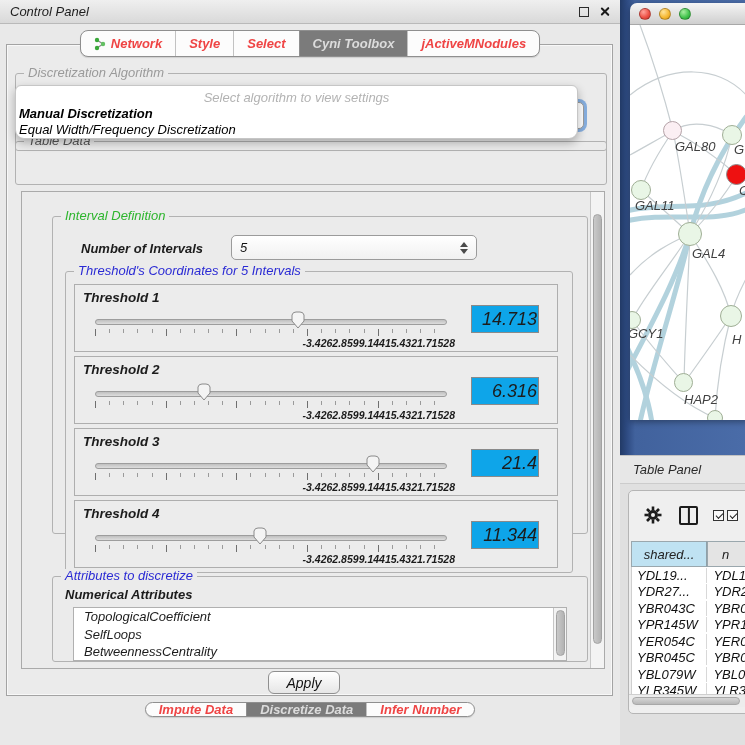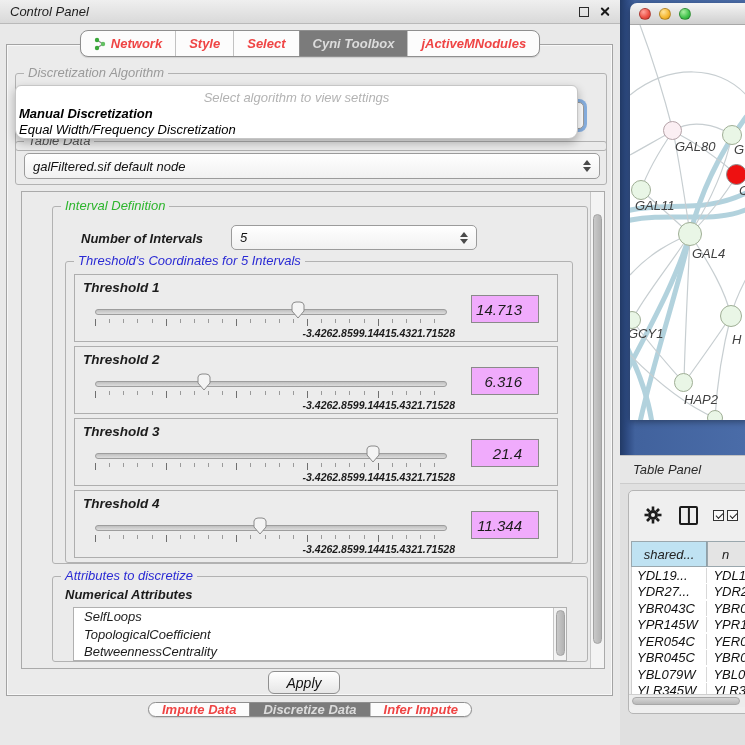--- a/index.html
+++ b/index.html
@@ -179,13 +179,6 @@
 
       <div class="group" style="left:8px; top:96px; width:592px; height:44px;">
         <span class="legend gray" style="color:#555;">Table Data</span>
-        <div class="combo" style="position:absolute; left:8px; top:11px; width:576px; height:26px;">
-          <span>galFiltered.sif default node</span>
-          <span class="stepper">
-              <span class="tri-up"></span>
-              <span class="tri-dn"></span>
-            </span>
-        </div>
       </div>
 
       <div class="popup" style="left:8px; top:40px; width:563px; height:54px;">

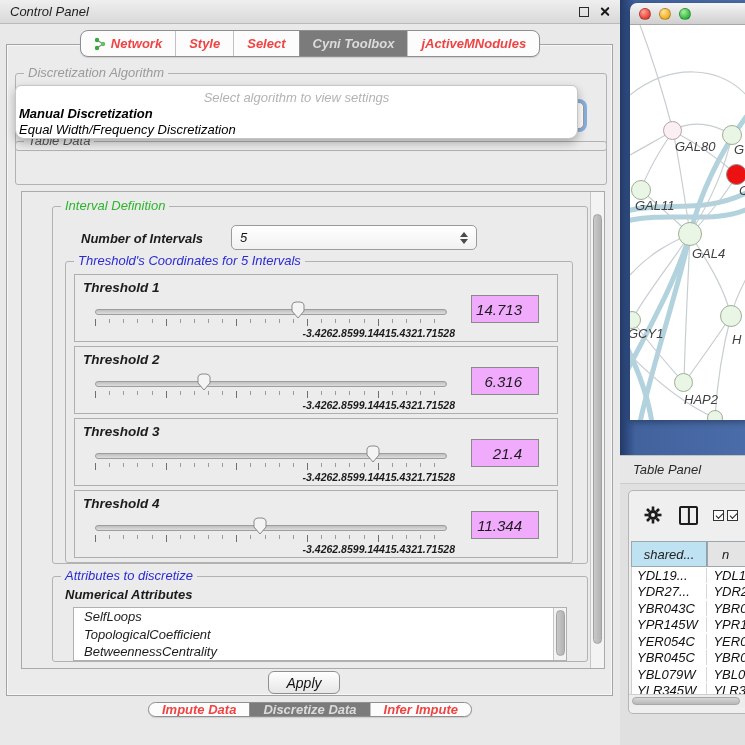--- a/index.html
+++ b/index.html
@@ -189,7 +189,7 @@
 
       <div class="scroll-area">
 
-        <div class="group" style="left:30px; top:14px; width:536px; height:358px; background:#ebebeb;">
+        <div class="group" style="left:30px; top:24px; width:536px; height:318px; background:#ebebeb;">
           <span class="legend green">Interval Definition</span>
 
           <span class="abs bold13" style="left:28px; top:24px;">Number of Intervals</span>

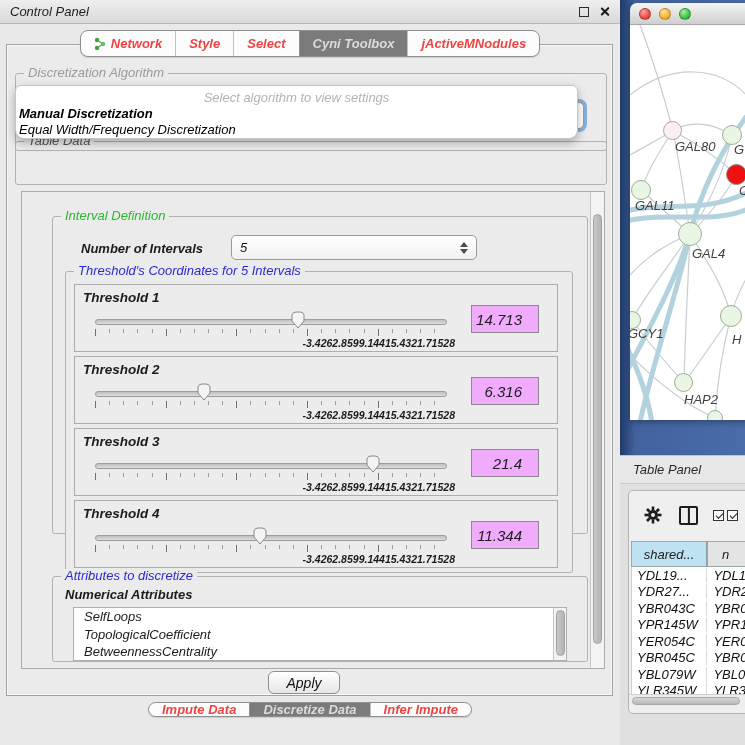--- a/index.html
+++ b/index.html
@@ -73,8 +73,8 @@
   .slider .tick-labels { position:absolute; left:-4px; top:26px; width:calc(100% + 12px); display:flex; justify-content:flex-end; }
   .slider .tick-labels span { font-size:10.5px; font-weight:bold; color:#1b1b1b; }
   .slider .thumb { position:absolute; top:0; transform:translateX(-50%); }
-  .value-box { position:absolute; left:396px; top:20px; width:68px; height:28px; background:#f0abfc; border:1px solid #8a8a8a;
-    display:flex; align-items:center; justify-content:flex-end; padding-right:16px; font-size:15px; }
+  .value-box { position:absolute; left:396px; top:20px; width:68px; height:28px; background:#0ea5e9; border:1px solid #8a8a8a;
+    display:flex; align-items:center; justify-content:flex-end; padding-right:1px; font-size:18px; }
 
   .list-box { position:absolute; background:#fff; border:1px solid #b0b0b0; overflow:hidden; }
   .list-box .item { font-size:13px; line-height:17.5px; padding-left:10px; white-space:nowrap; }

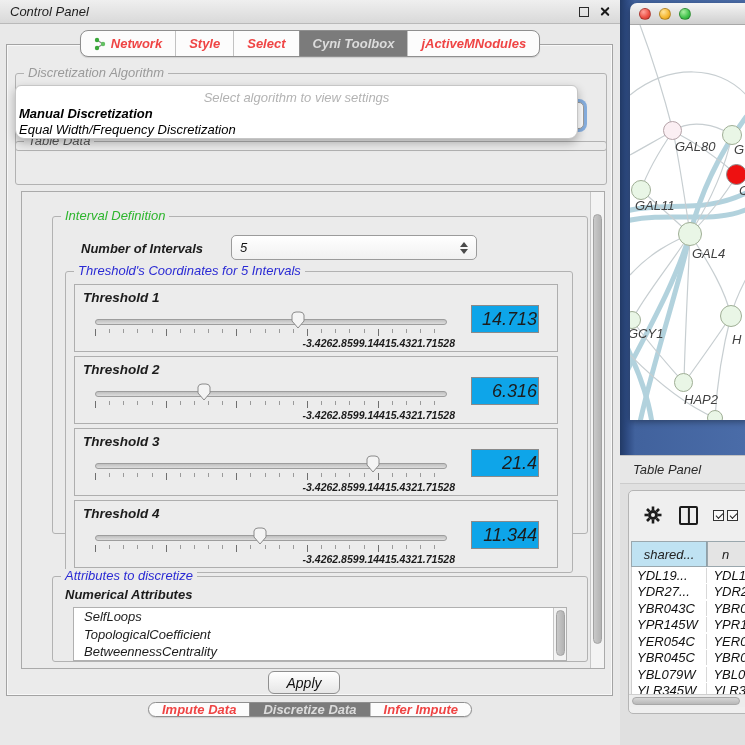--- a/index.html
+++ b/index.html
@@ -298,8 +298,8 @@
           <span class="legend blue">Attributes to discretize</span>
           <span class="abs bold13" style="left:12px; top:10px;">Numerical Attributes</span>
           <div class="list-box" style="left:20px; top:30px; width:494px; height:54px;">
+            <div class="item">TopologicalCoefficient</div>
             <div class="item">SelfLoops</div>
-            <div class="item">TopologicalCoefficient</div>
             <div class="item">BetweennessCentrality</div>
             <div class="vscroll" style="width:13px;">
                 <div class="thumb" style="top:2px; height:46px;"></div>

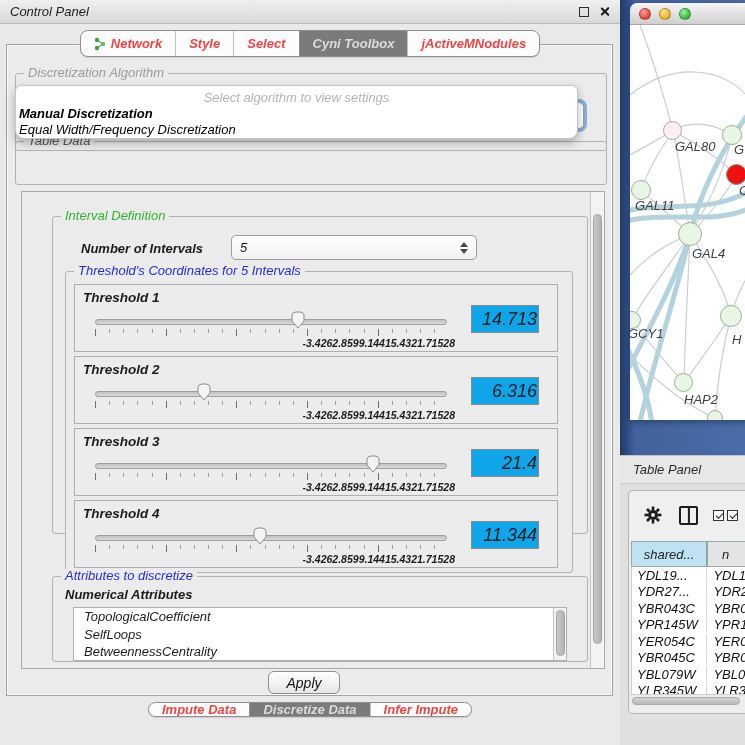--- a/index.html
+++ b/index.html
@@ -326,7 +326,7 @@
             <span>Discretize Data</span>
           </div>
         <div class="tab">
-            <span>Infer Impute</span>
+            <span>Infer Number</span>
           </div>
       </div>
     </div>

